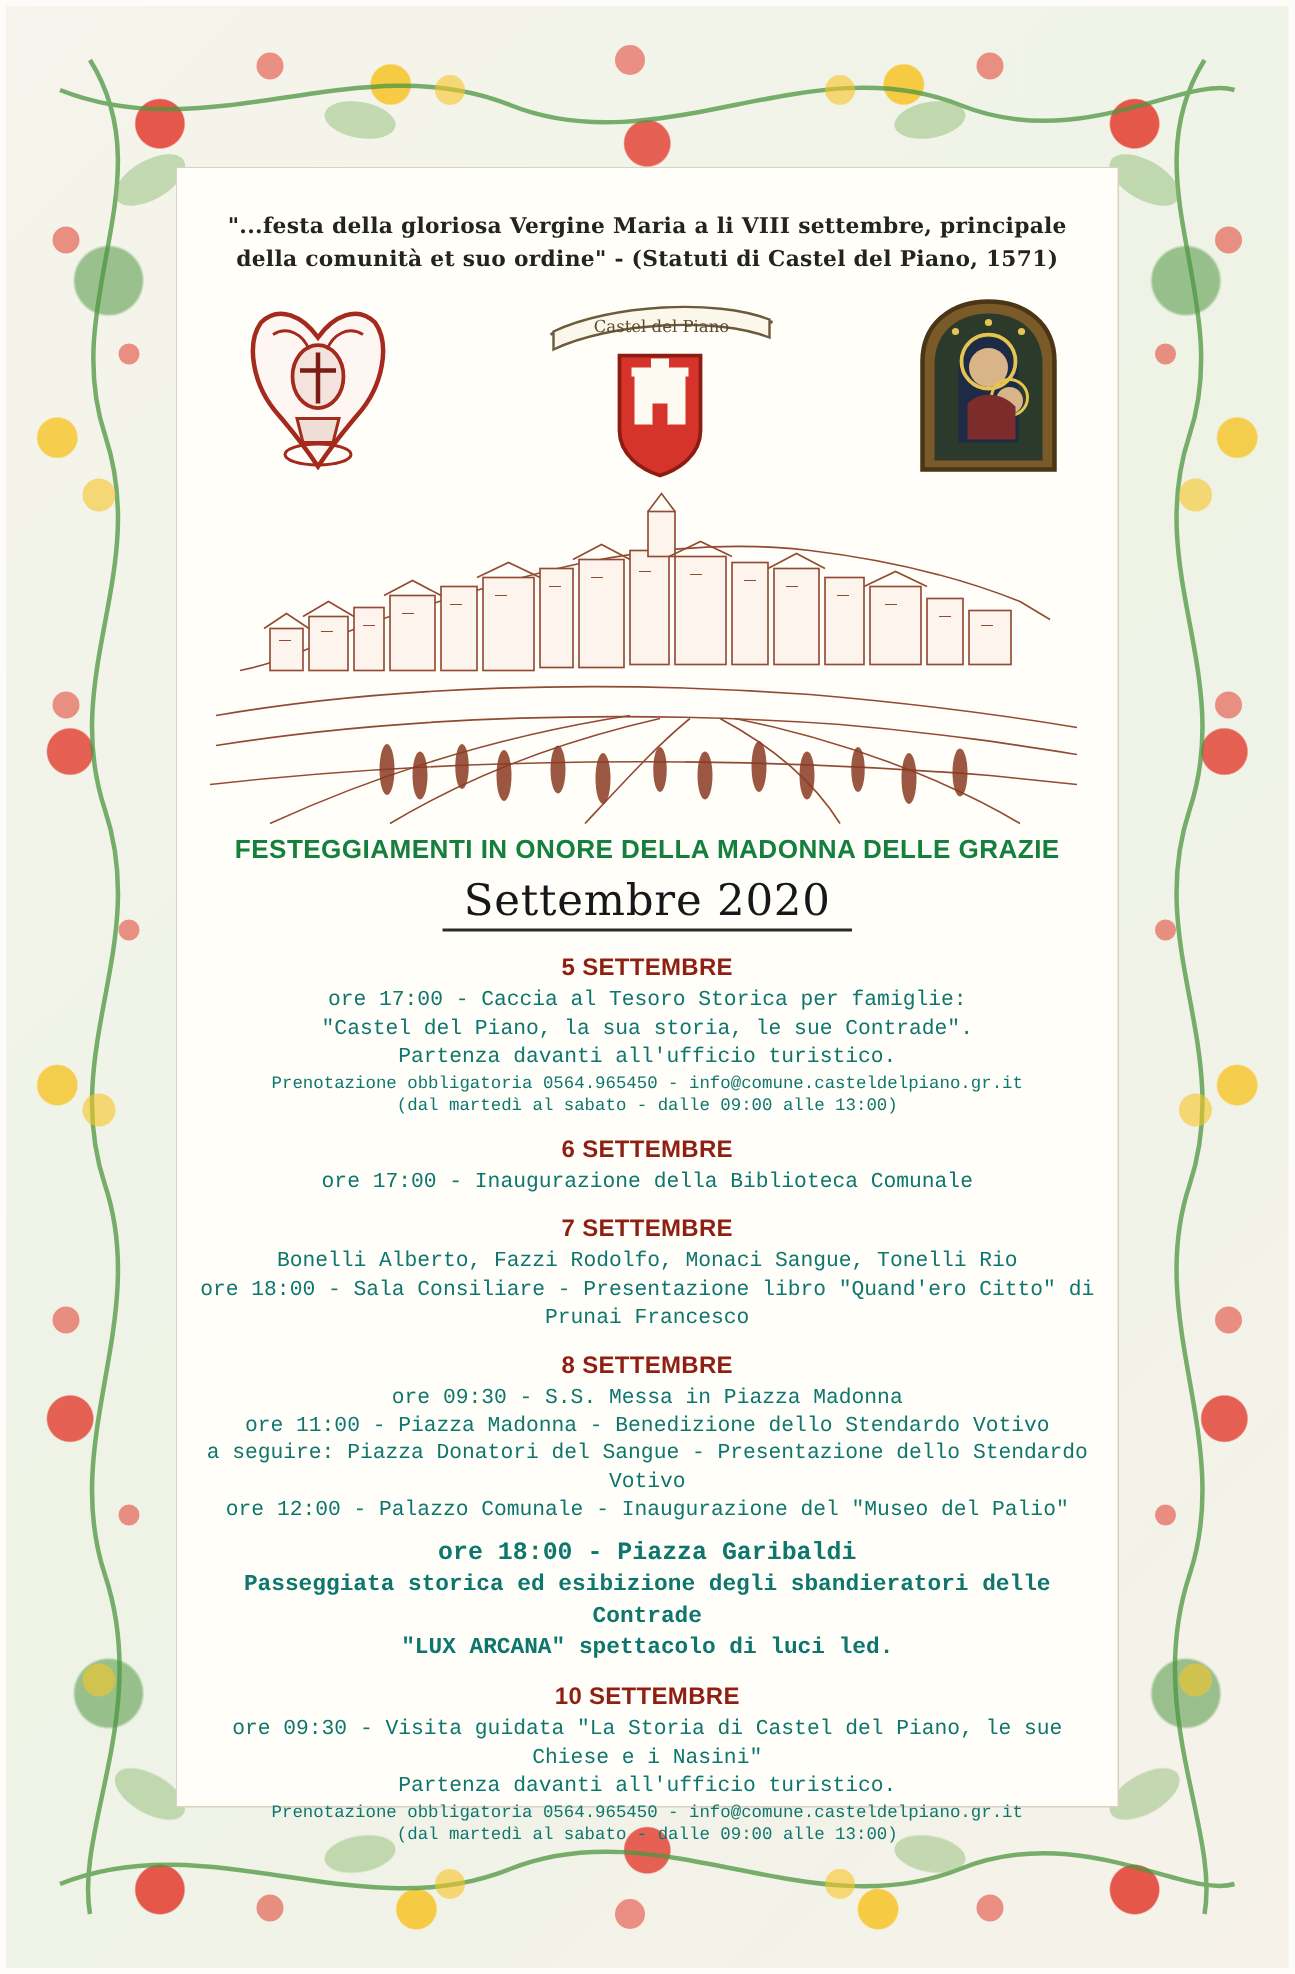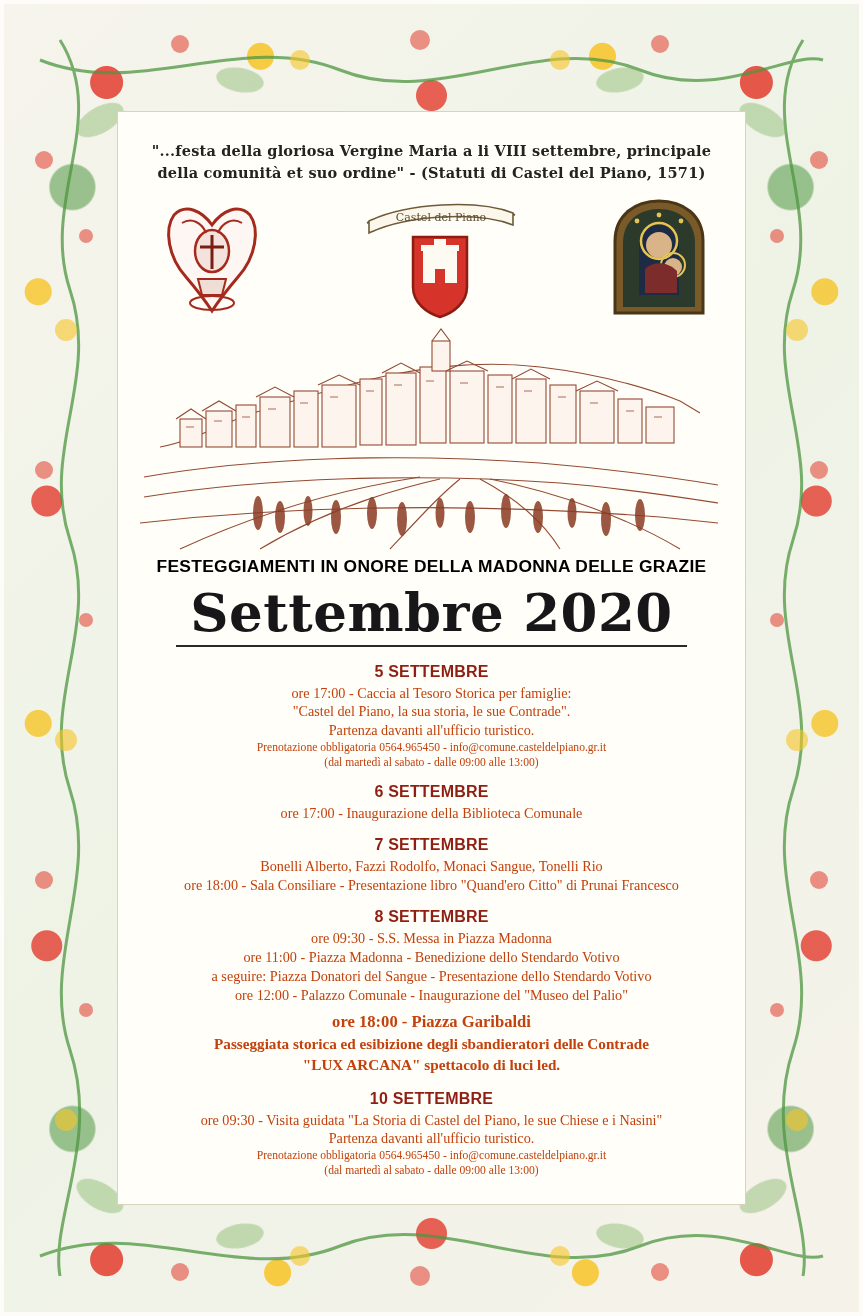--- a/index.html
+++ b/index.html
@@ -105,7 +105,7 @@
     font-weight:bold;
     font-size:17.4px;
     letter-spacing:.3px;
-    color:#000000;
+    color:#15803d;
     margin-top:4px;
   }
   .month{

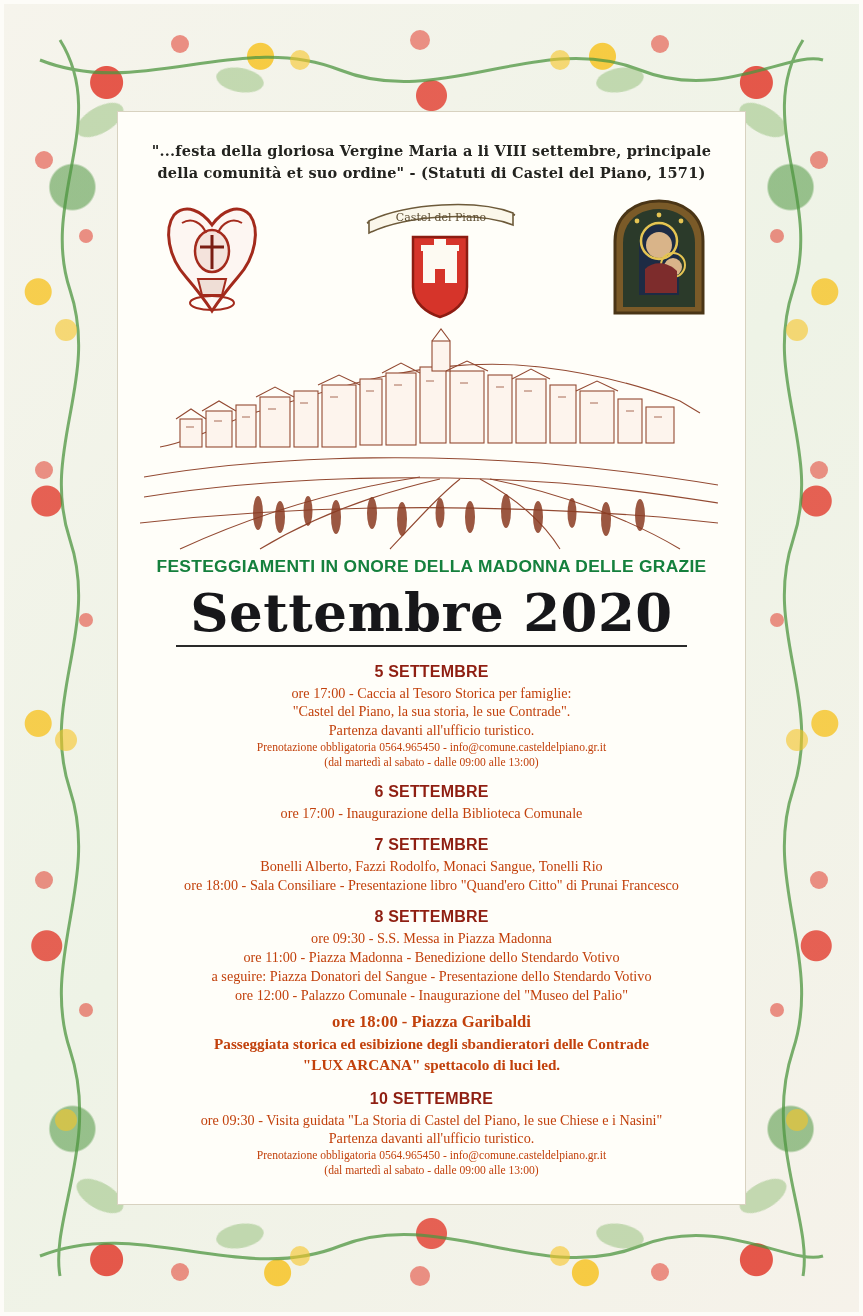--- a/index.html
+++ b/index.html
@@ -110,7 +110,7 @@
   }
   .month{
     font-family:"DejaVu Serif", serif;
-    font-size:53px;
+    font-size:29px;
     letter-spacing:.5px;
     color:#17171a;
     margin:8px auto 0 auto;
@@ -118,7 +118,6 @@
     padding:0 14px 4px 14px;
     border-bottom:2px solid #2a2a2a;
     line-height:1.05;
-    font-weight:bold;
   }
 
   .program{margin-top:16px;}

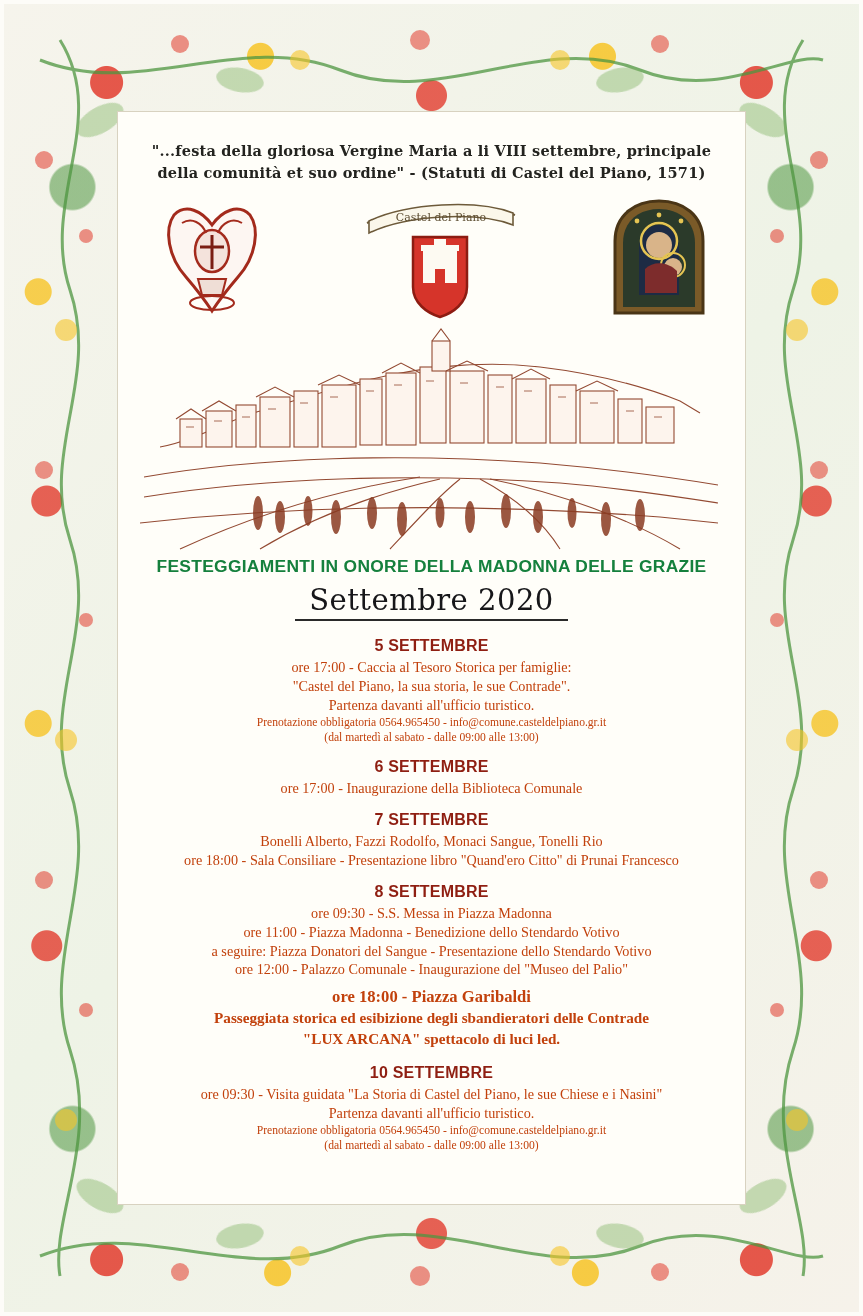--- a/index.html
+++ b/index.html
@@ -131,10 +131,10 @@
     margin-bottom:3px;
   }
   .ev{
-    font-family:Liberation Serif, serif;
+    font-family:Liberation Mono, monospace;
     font-size:14.2px;
     line-height:1.33;
-    color:#c2410c;
+    color:#0f766e;
   }
   .ev.small{font-size:11.6px;line-height:1.3;}
   .ev.big{font-size:16.6px;font-weight:bold;line-height:1.4;}

